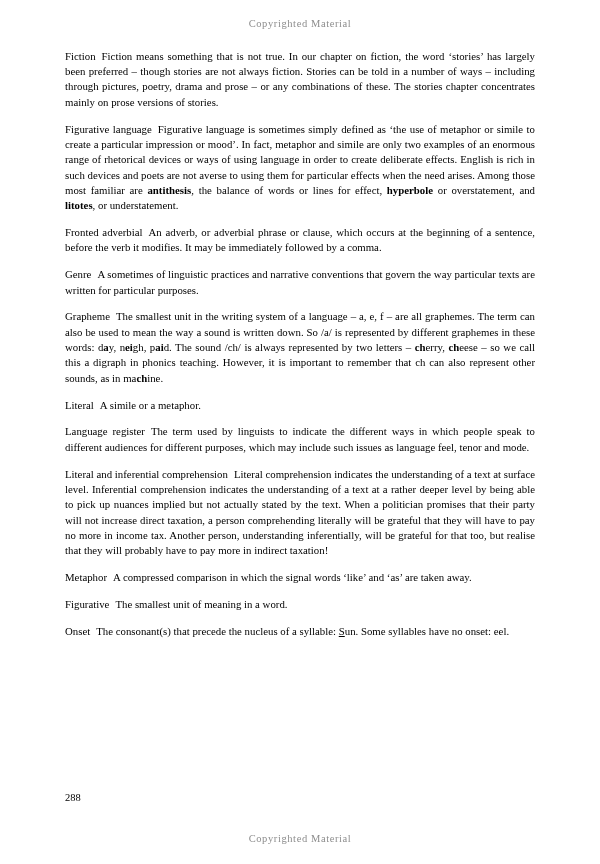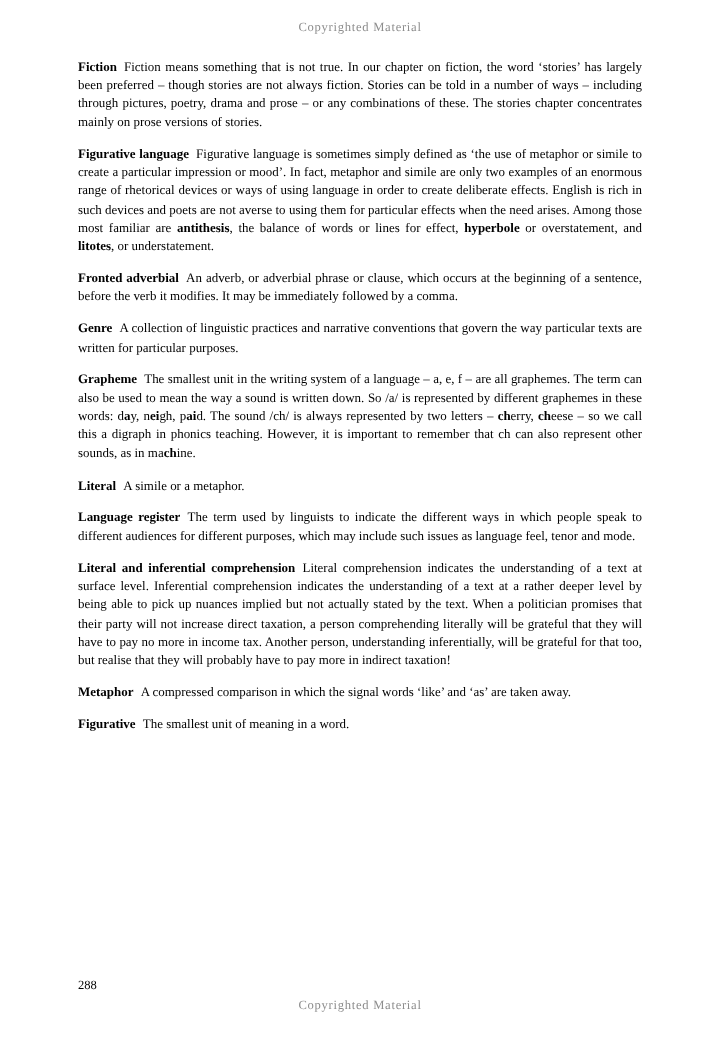--- a/index.html
+++ b/index.html
@@ -55,7 +55,7 @@
     color: #000;
   }
   .entry .term {
-    font-weight: bold;
+    font-weight: normal;
   }
   .entry .gap {
     display: inline-block;

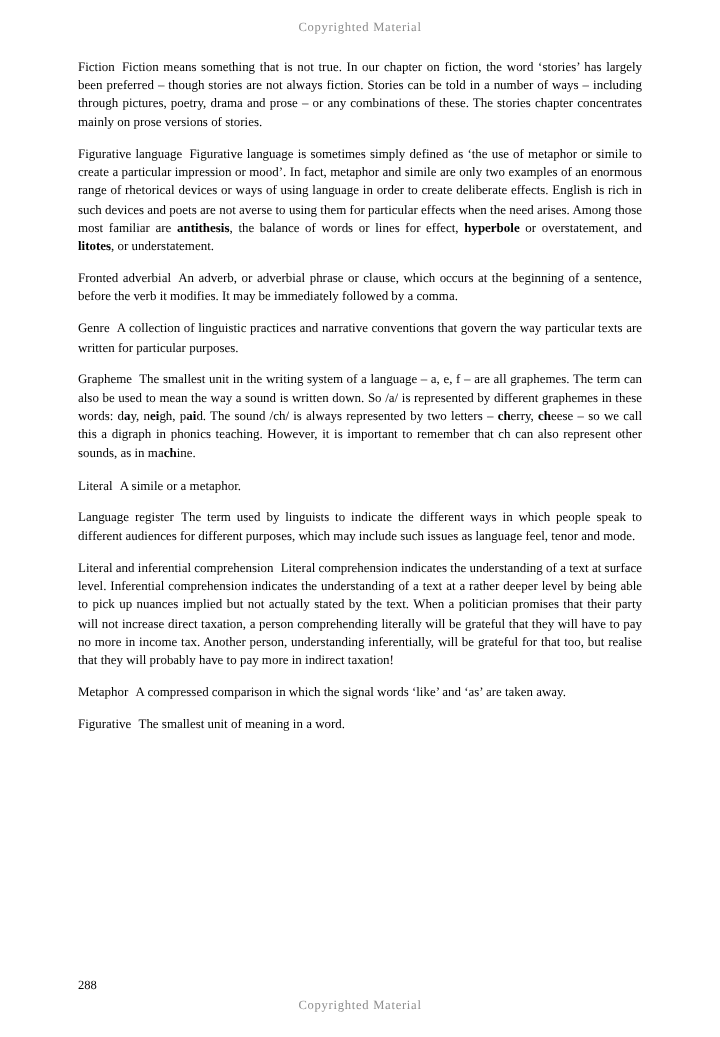--- a/index.html
+++ b/index.html
@@ -85,7 +85,7 @@
         <p class="entry"><span class="term">Fiction</span><span class="gap">&nbsp;&nbsp;</span><span>Fiction means something that is not true. In our chapter on fiction, the word ‘stories’ has largely been preferred – though stories are not always fiction. Stories can be told in a number of ways – including through pictures, poetry, drama and prose – or any combinations of these. The stories chapter concentrates mainly on prose versions of stories.</span></p>
         <p class="entry"><span class="term">Figurative language</span><span class="gap">&nbsp;&nbsp;</span><span>Figurative language is sometimes simply defined as ‘the use of metaphor or simile to create a particular impression or mood’. In fact, metaphor and simile are only two examples of an enormous range of rhetorical devices or ways of using language in order to create deliberate effects. English is rich in such devices and poets are not averse to using them for particular effects when the need arises. Among those most familiar are </span><b>antithesis</b><span>, the balance of words or lines for effect, </span><b>hyperbole</b><span> or overstatement, and </span><b>litotes</b><span>, or understatement.</span></p>
         <p class="entry"><span class="term">Fronted adverbial</span><span class="gap">&nbsp;&nbsp;</span><span>An adverb, or adverbial phrase or clause, which occurs at the beginning of a sentence, before the verb it modifies. It may be immediately followed by a comma.</span></p>
-        <p class="entry"><span class="term">Genre</span><span class="gap">&nbsp;&nbsp;</span><span>A collection of linguistic practices and narrative conventions that govern the way particular texts are written for particular purposes.</span></p>
+        <p class="entry"><span class="term">Genre</span><span class="gap">&nbsp;&nbsp;</span><span>A sometimes of linguistic practices and narrative conventions that govern the way particular texts are written for particular purposes.</span></p>
         <p class="entry"><span class="term">Grapheme</span><span class="gap">&nbsp;&nbsp;</span><span>The smallest unit in the writing system of a language – a, e, f – are all graphemes. The term can also be used to mean the way a sound is written down. So /a/ is represented by different graphemes in these words: d</span><b>a</b><span>y, n</span><b>ei</b><span>gh, p</span><b>ai</b><span>d. The sound /ch/ is always represented by two letters – </span><b>ch</b><span>erry, </span><b>ch</b><span>eese – so we call this a digraph in phonics teaching. However, it is important to remember that ch can also represent other sounds, as in ma</span><b>ch</b><span>ine.</span></p>
         <p class="entry"><span class="term">Literal</span><span class="gap">&nbsp;&nbsp;</span><span>A simile or a metaphor.</span></p>
         <p class="entry"><span class="term">Language register</span><span class="gap">&nbsp;&nbsp;</span><span>The term used by linguists to indicate the different ways in which people speak to different audiences for different purposes, which may include such issues as language feel, tenor and mode.</span></p>

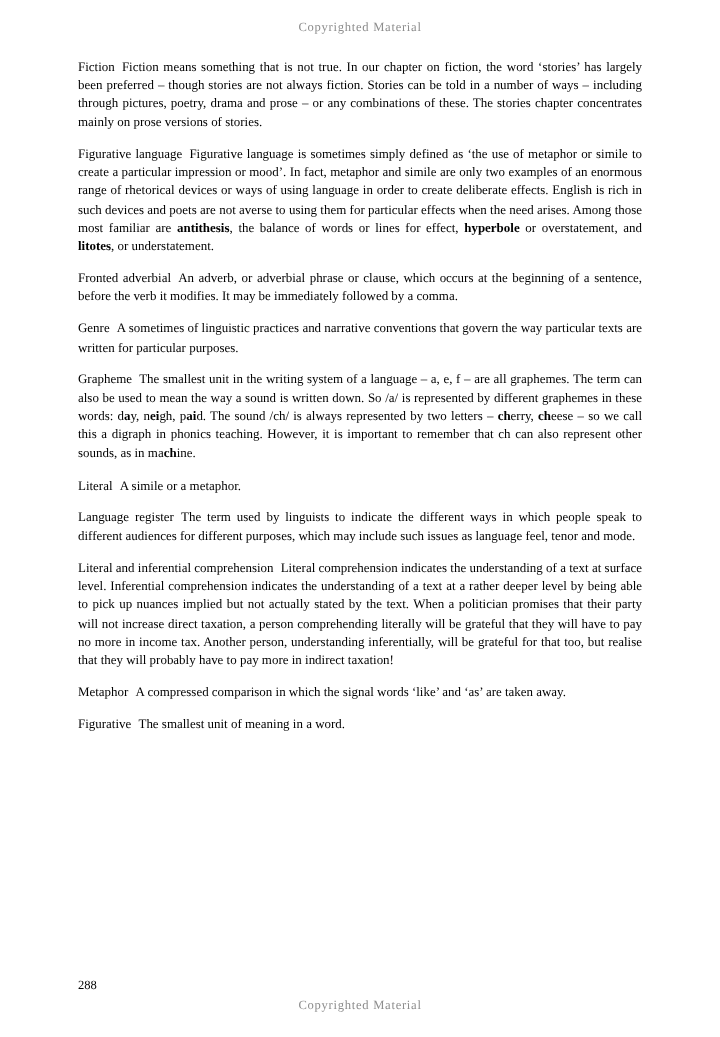--- a/index.html
+++ b/index.html
@@ -92,6 +92,7 @@
         <p class="entry"><span class="term">Literal and inferential comprehension</span><span class="gap">&nbsp;&nbsp;</span><span>Literal comprehension indicates the understanding of a text at surface level. Inferential comprehension indicates the understanding of a text at a rather deeper level by being able to pick up nuances implied but not actually stated by the text. When a politician promises that their party will not increase direct taxation, a person comprehending literally will be grateful that they will have to pay no more in income tax. Another person, understanding inferentially, will be grateful for that too, but realise that they will probably have to pay more in indirect taxation!</span></p>
         <p class="entry"><span class="term">Metaphor</span><span class="gap">&nbsp;&nbsp;</span><span>A compressed comparison in which the signal words ‘like’ and ‘as’ are taken away.</span></p>
         <p class="entry"><span class="term">Figurative</span><span class="gap">&nbsp;&nbsp;</span><span>The smallest unit of meaning in a word.</span></p>
+        <p class="entry"><span class="term">Onset</span><span class="gap">&nbsp;&nbsp;</span><span>The consonant(s) that precede the nucleus of a syllable: </span><span class="underline">S</span><span>un. Some syllables have no onset: eel.</span></p>
       </div>
   </div>
 

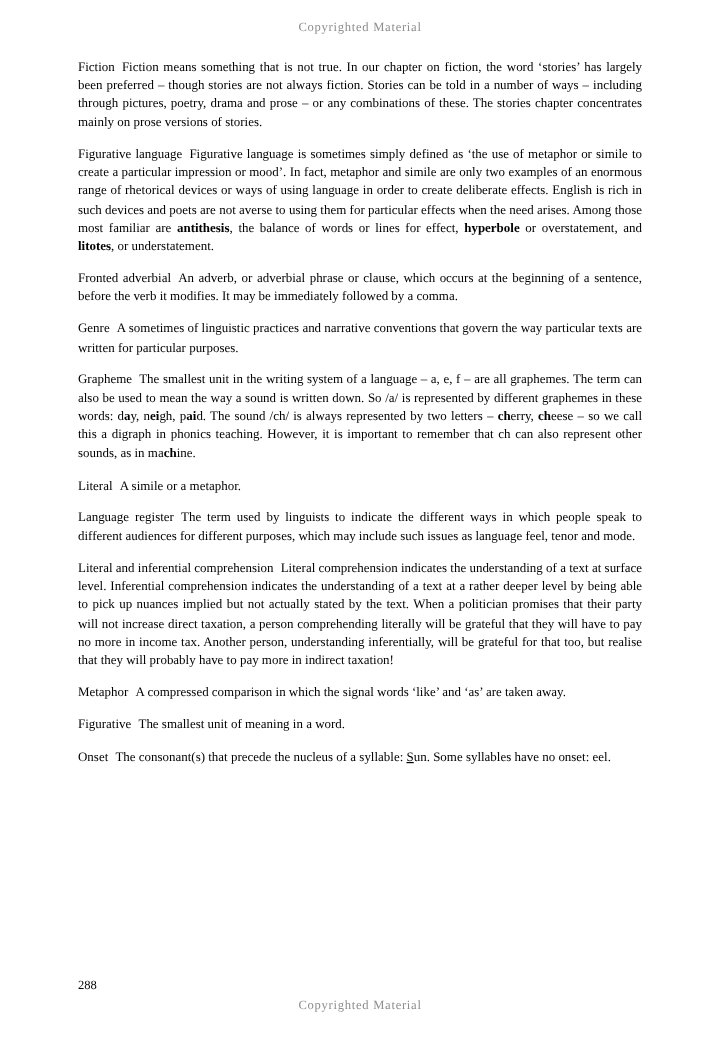--- a/index.html
+++ b/index.html
@@ -68,7 +68,7 @@
   .page-number {
     position: absolute;
     left: 65px;
-    top: 816px;
+    top: 792px;
     font-size: 10.5px;
     font-family: "Liberation Serif", serif;
   }

